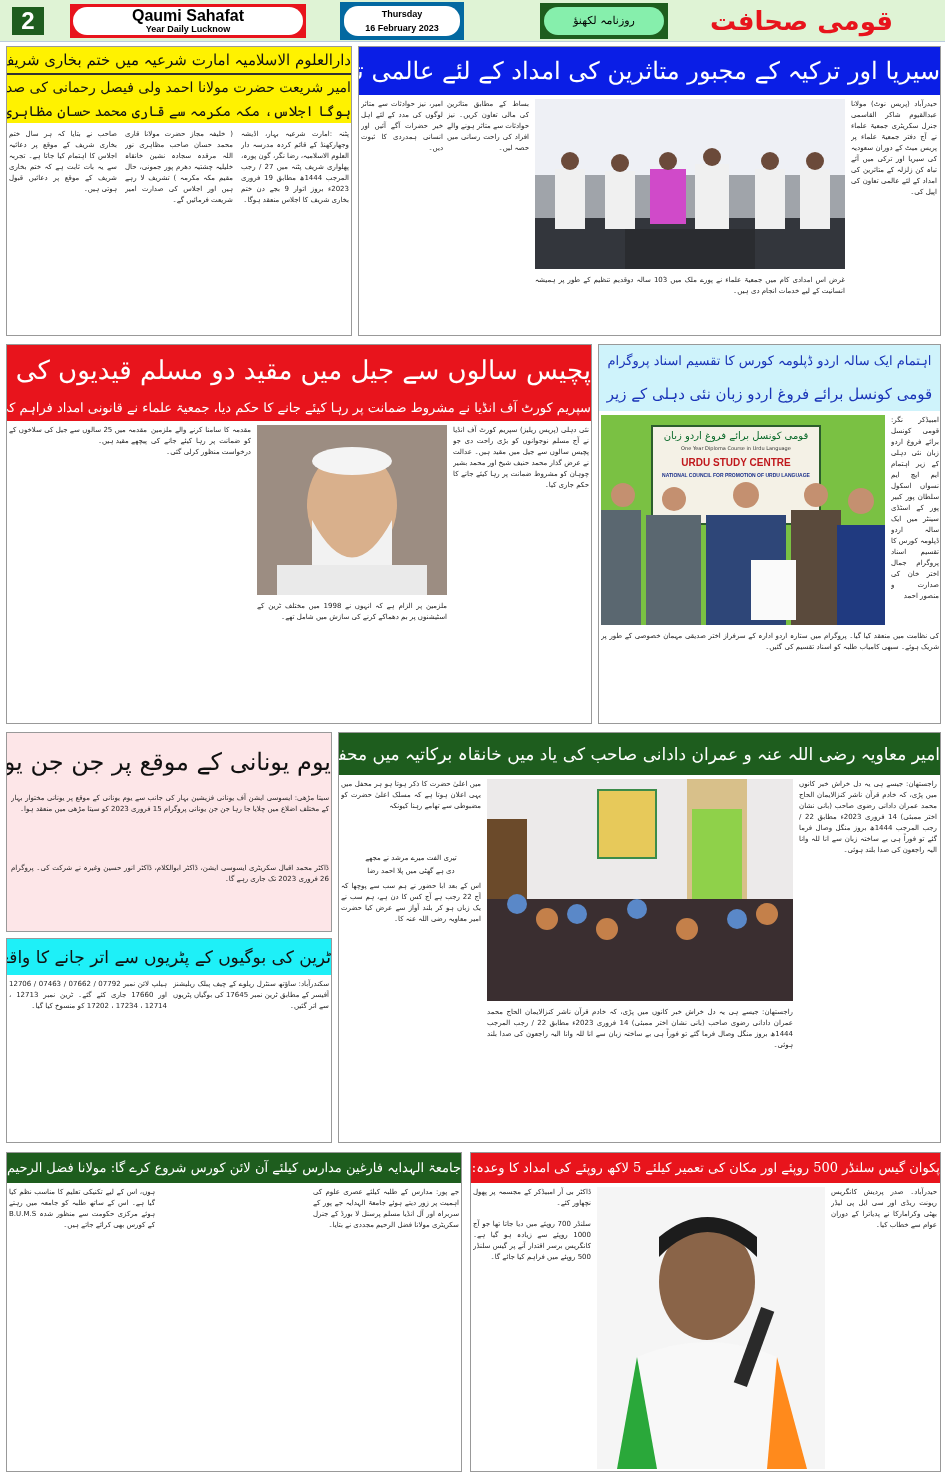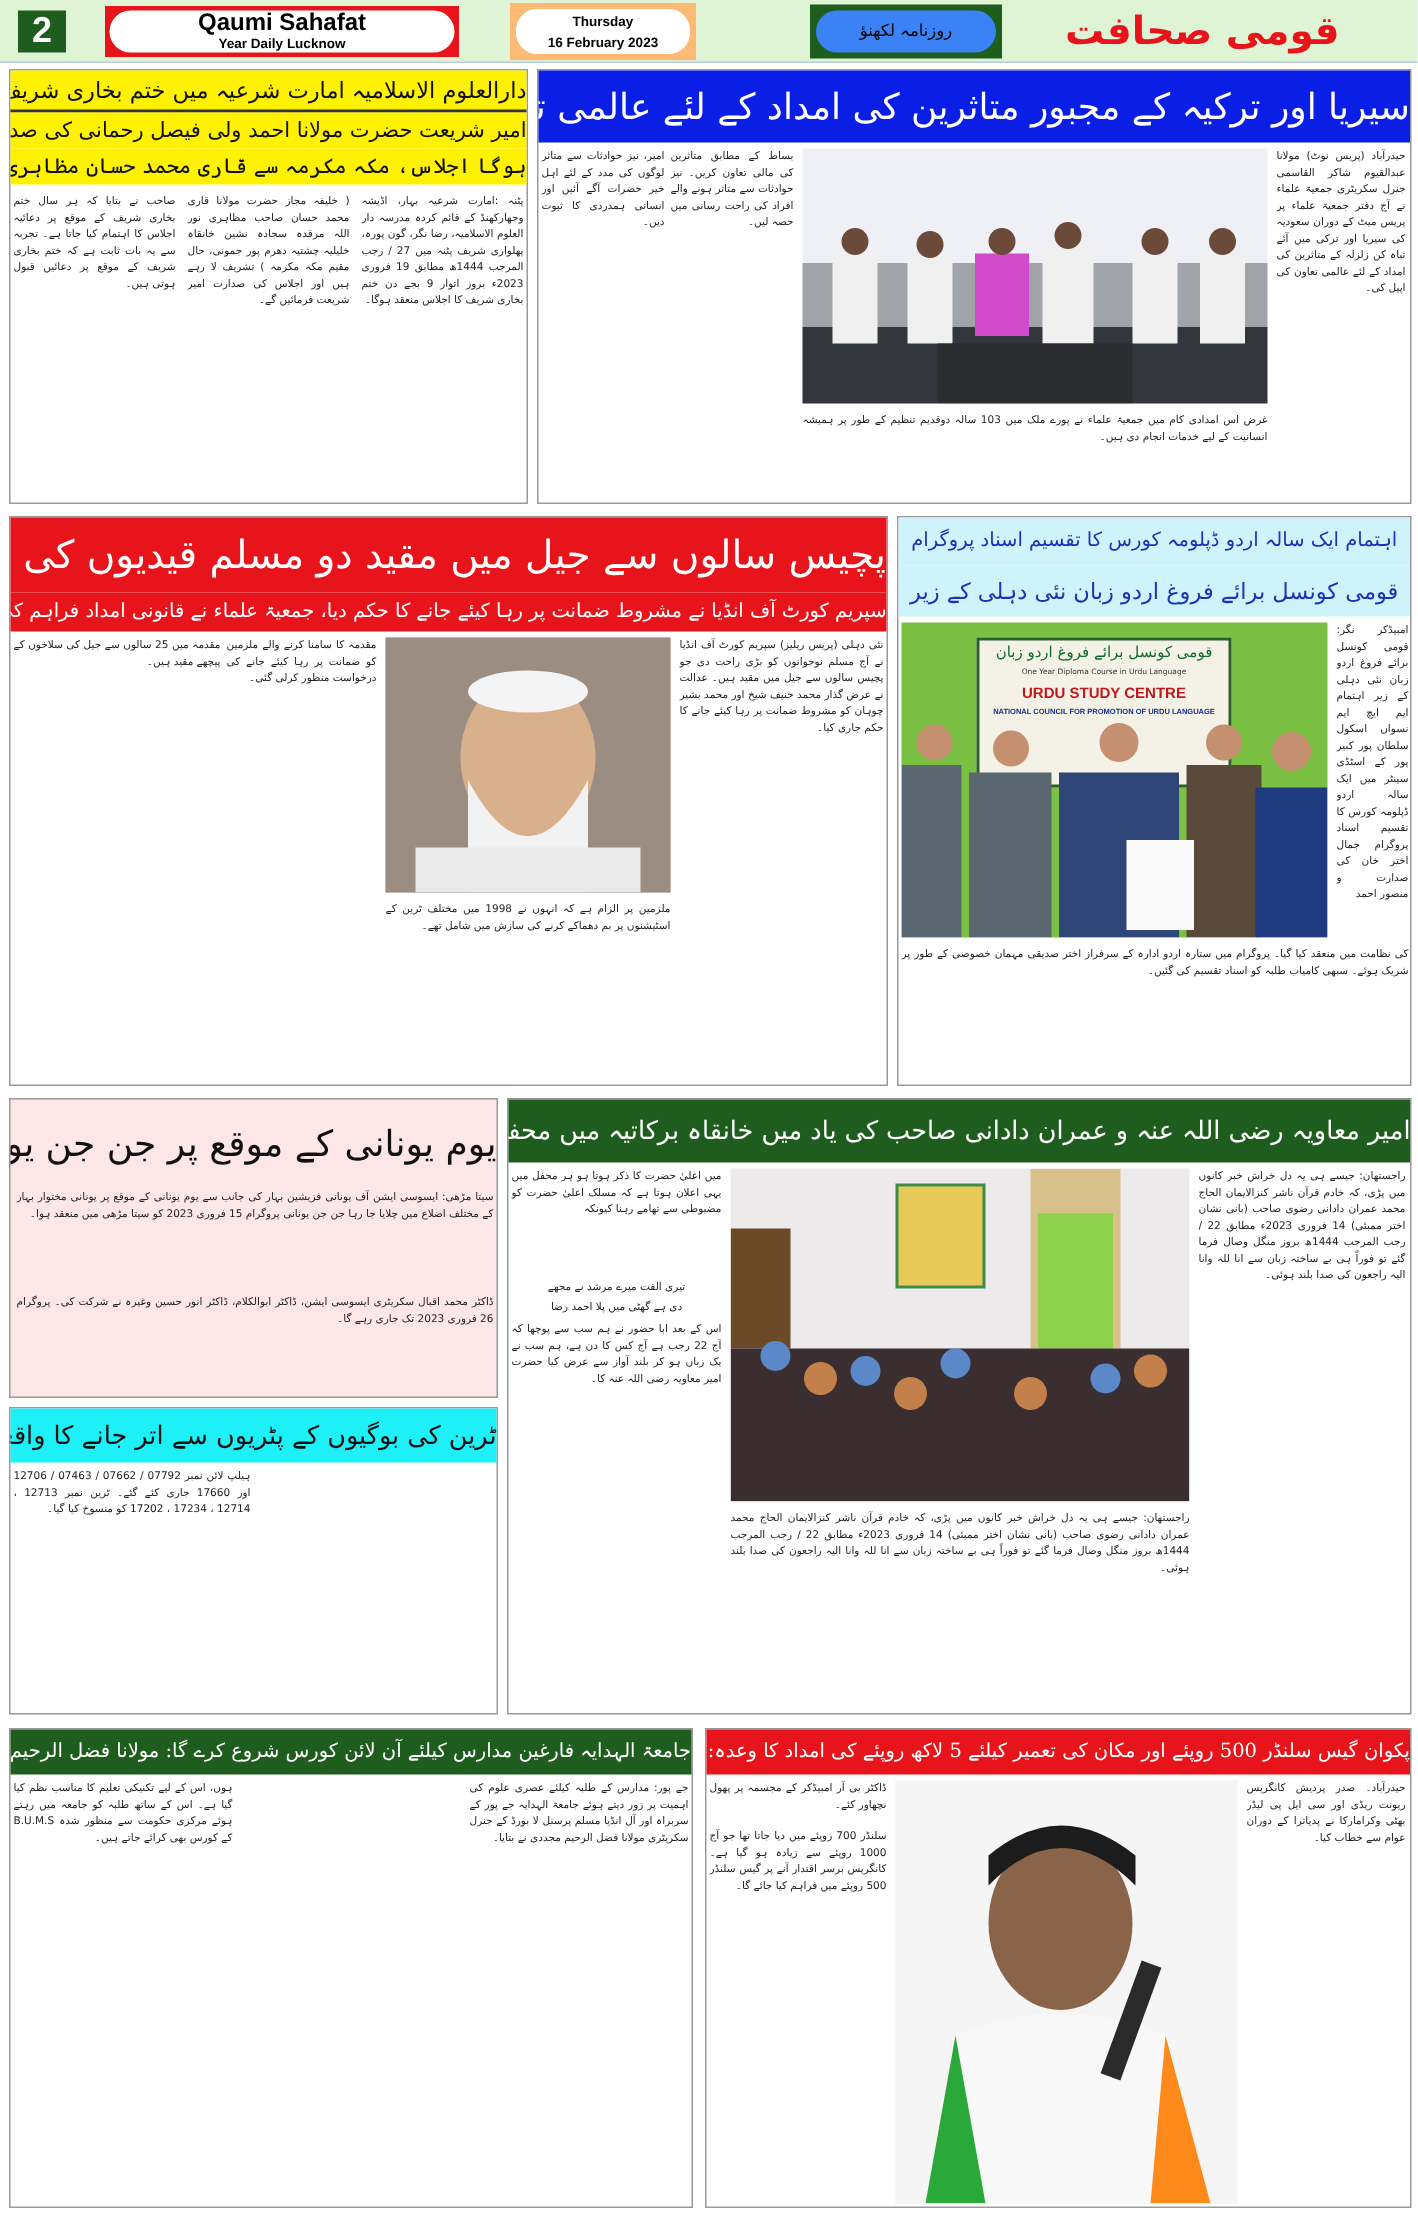--- a/index.html
+++ b/index.html
@@ -11,7 +11,7 @@
 .brand-inner{background:#fff;border-radius:16px;height:100%;text-align:center}
 .brand-title{font:bold 16px "Liberation Sans",sans-serif;display:block;line-height:16px;padding-top:1px}
 .brand-sub{font:bold 9px "Liberation Sans",sans-serif;display:block;line-height:11px}
-.datebox{left:340px;top:2px;width:124px;height:38px;background:#fdba74;padding:4px}
+.datebox{left:340px;top:2px;width:124px;height:38px;background:#0369a1;padding:4px}
 .date-inner{background:#fff;border-radius:14px;height:100%;text-align:center;font:bold 9px "Liberation Sans",sans-serif;line-height:14px;padding-top:1px}
 .roz{left:540px;top:3px;width:128px;height:36px;background:#1e5d1e;padding:4px}
 .roz-inner{background:#3b82f6;border-radius:14px;height:100%;text-align:center;font:11px "DejaVu Serif",serif;line-height:28px}

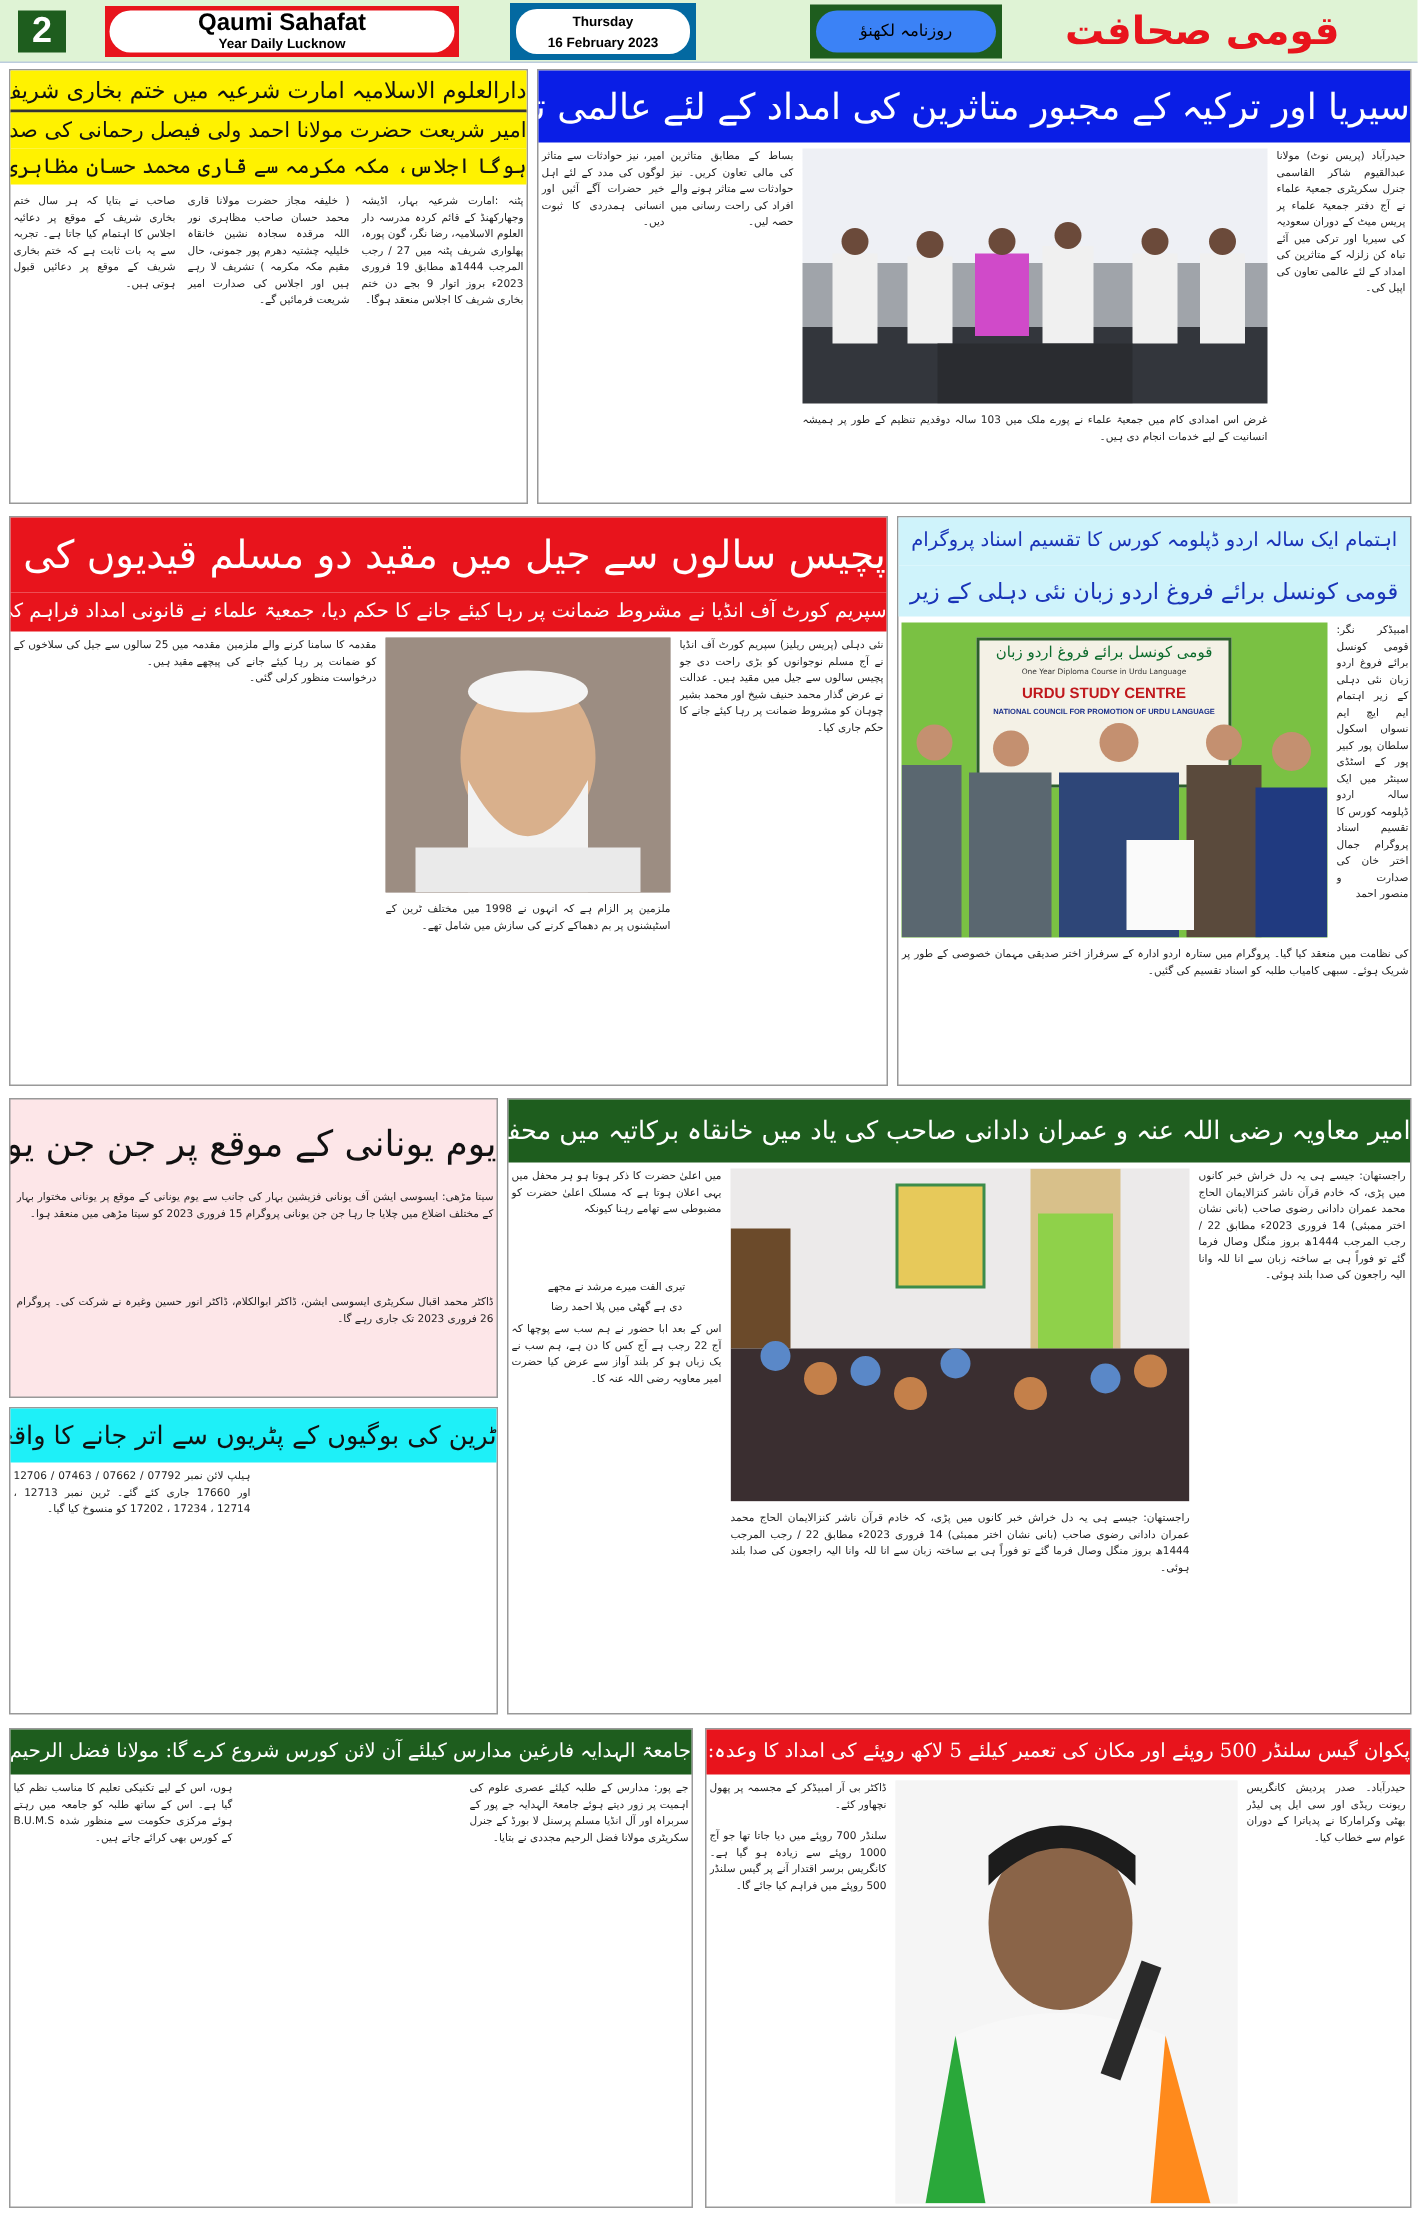--- a/index.html
+++ b/index.html
@@ -14,7 +14,7 @@
 .datebox{left:340px;top:2px;width:124px;height:38px;background:#0369a1;padding:4px}
 .date-inner{background:#fff;border-radius:14px;height:100%;text-align:center;font:bold 9px "Liberation Sans",sans-serif;line-height:14px;padding-top:1px}
 .roz{left:540px;top:3px;width:128px;height:36px;background:#1e5d1e;padding:4px}
-.roz-inner{background:#3b82f6;border-radius:14px;height:100%;text-align:center;font:11px "DejaVu Serif",serif;line-height:28px}
+.roz-inner{background:#86efac;border-radius:14px;height:100%;text-align:center;font:11px "DejaVu Serif",serif;line-height:28px}
 .urdu-logo{left:710px;top:4px;width:220px;height:34px;color:#e8141c;font:bold 26px "DejaVu Sans",sans-serif;text-align:left;line-height:34px;direction:rtl}
 .hl{color:#fff;font-family:"DejaVu Serif",serif;direction:rtl;text-align:center;overflow:hidden;white-space:nowrap}
 .body-text{font:7px/11px "DejaVu Sans",sans-serif;color:#222;direction:rtl;text-align:justify;overflow:hidden}

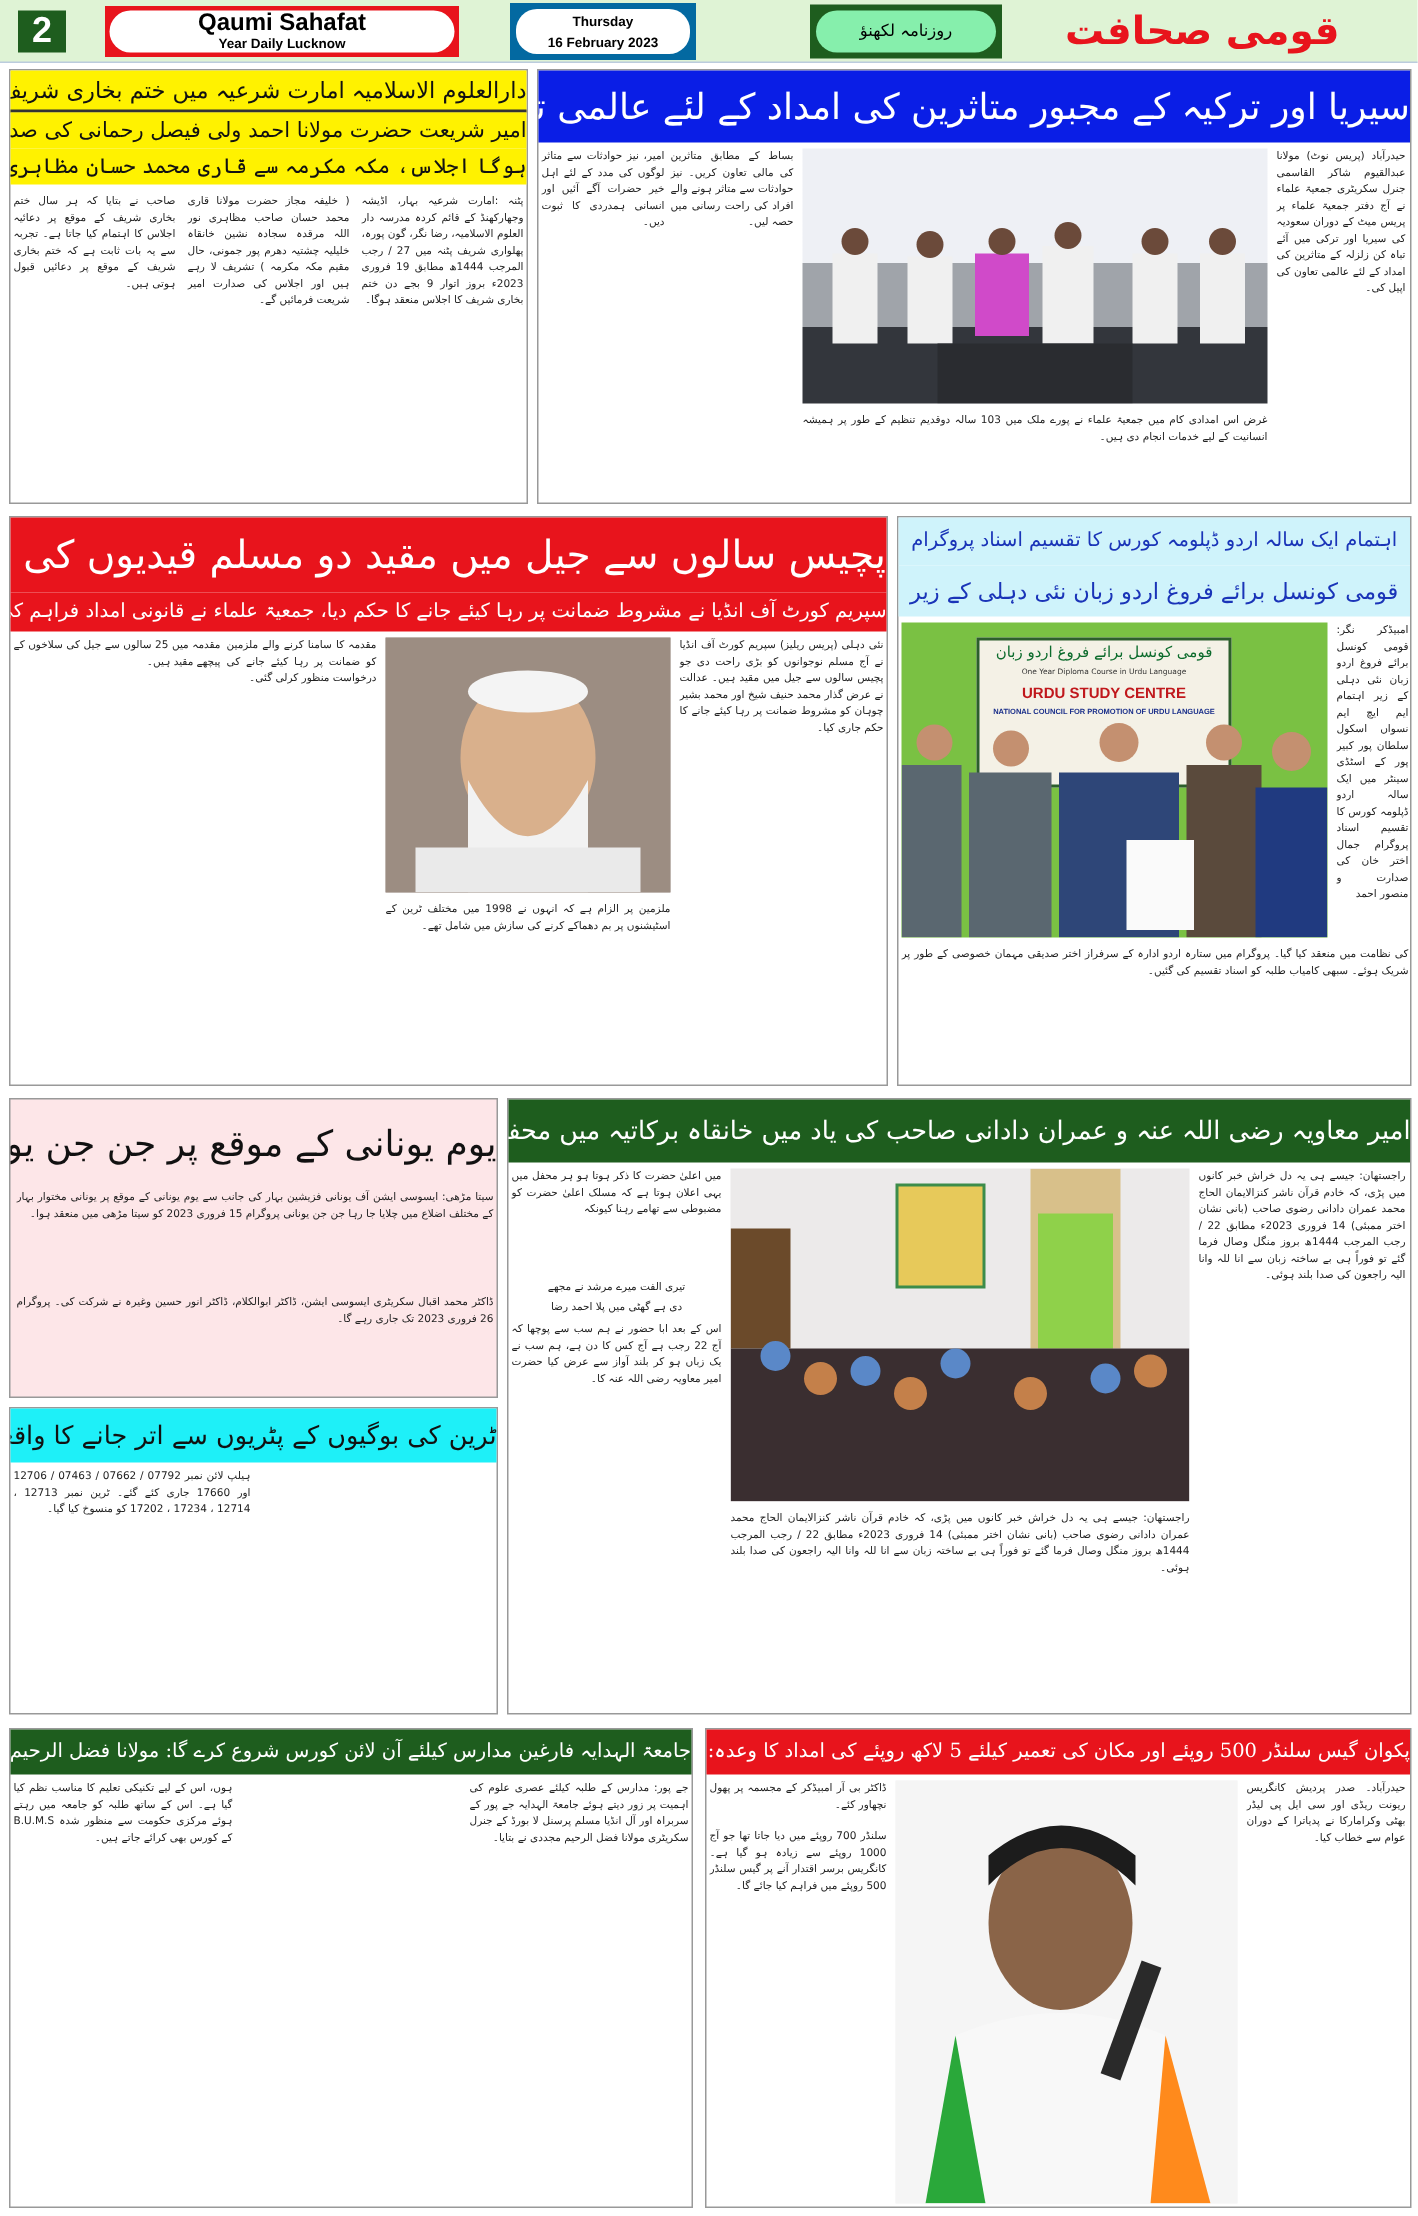--- a/index.html
+++ b/index.html
@@ -141,6 +141,7 @@
 <div class="abs" style="left:6px;top:938px;width:326px;height:205px;border:1px solid #999">
   <div class="hl" style="background:#1ef0f8;color:#111;font-size:17px;line-height:36px">ٹرین کی بوگیوں کے پٹریوں سے اتر جانے کا واقعہ</div>
   <div class="col body-text" style="left:2px;top:40px;width:158px;height:160px">ہیلپ لائن نمبر 07792 / 07662 / 07463 / 12706 اور 17660 جاری کئے گئے۔ ٹرین نمبر 12713 ، 12714 ، 17234 ، 17202 کو منسوخ کیا گیا۔</div>
+  <div class="col body-text" style="left:166px;top:40px;width:156px;height:160px">سکندرآباد: ساؤتھ سنٹرل ریلوے کے چیف پبلک ریلیشنز آفیسر کے مطابق ٹرین نمبر 17645 کی بوگیاں پٹریوں سے اتر گئیں۔</div>
 </div>
 
 <div class="abs" style="left:338px;top:732px;width:603px;height:411px;border:1px solid #999">

